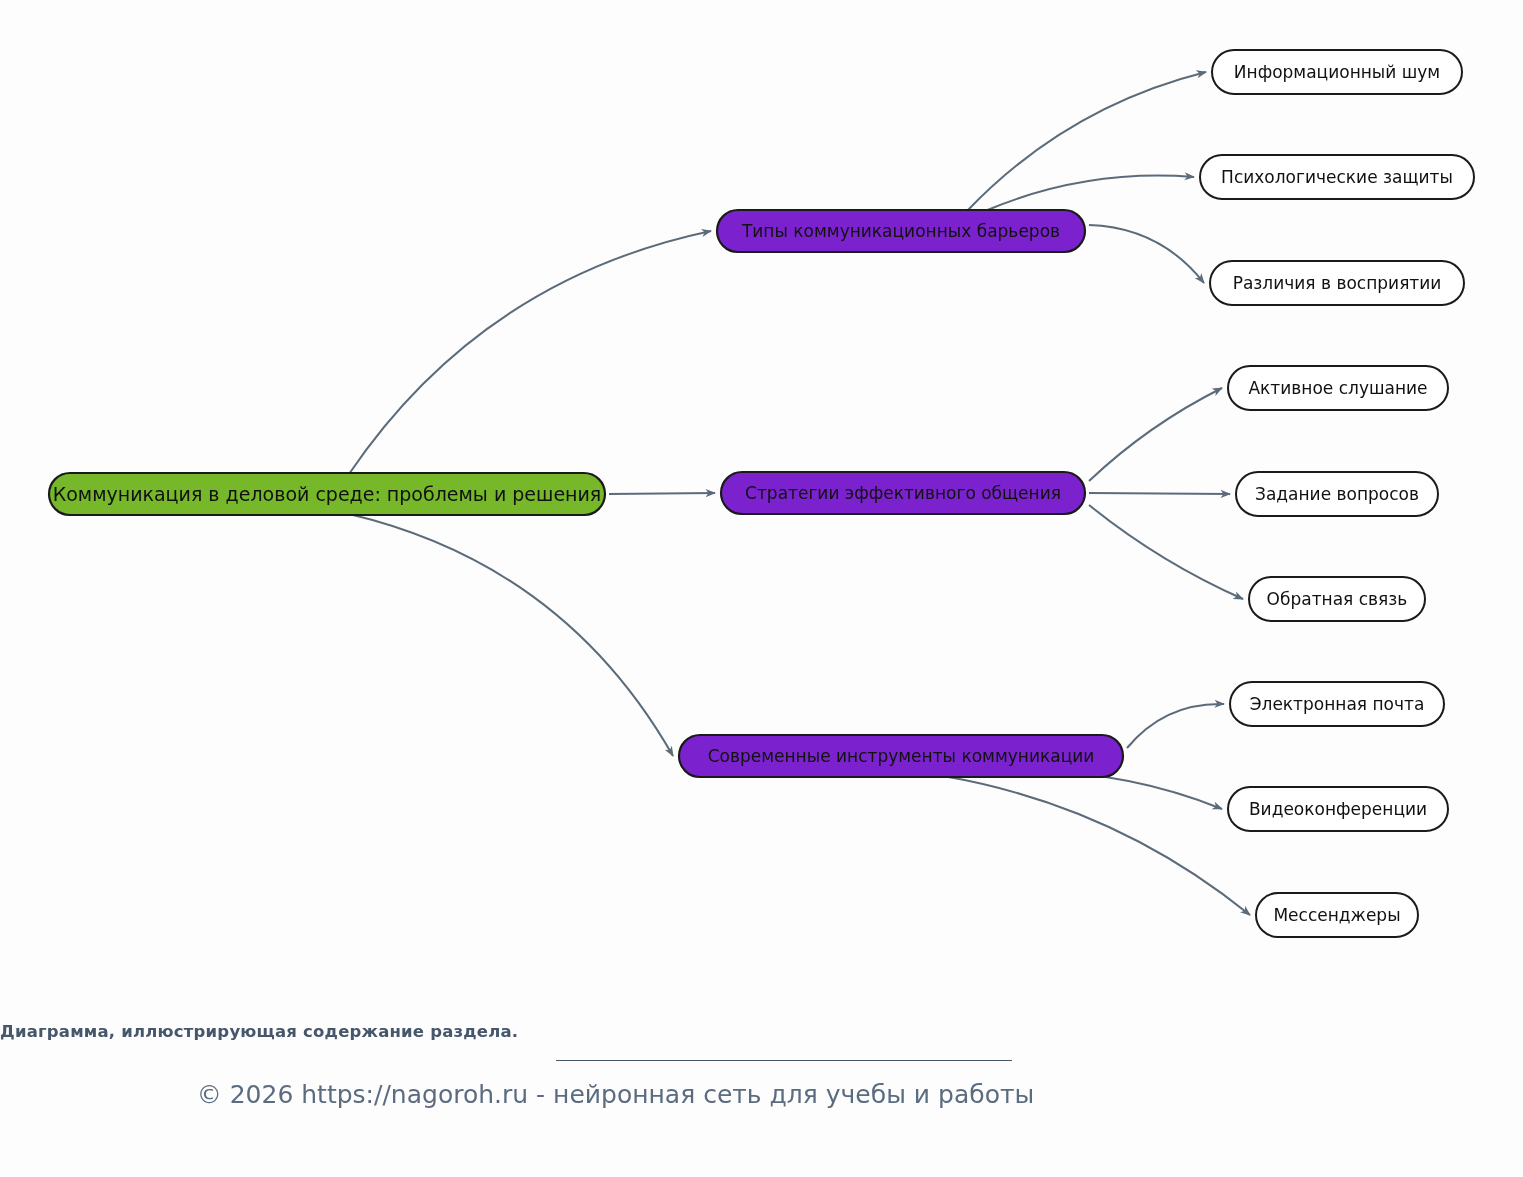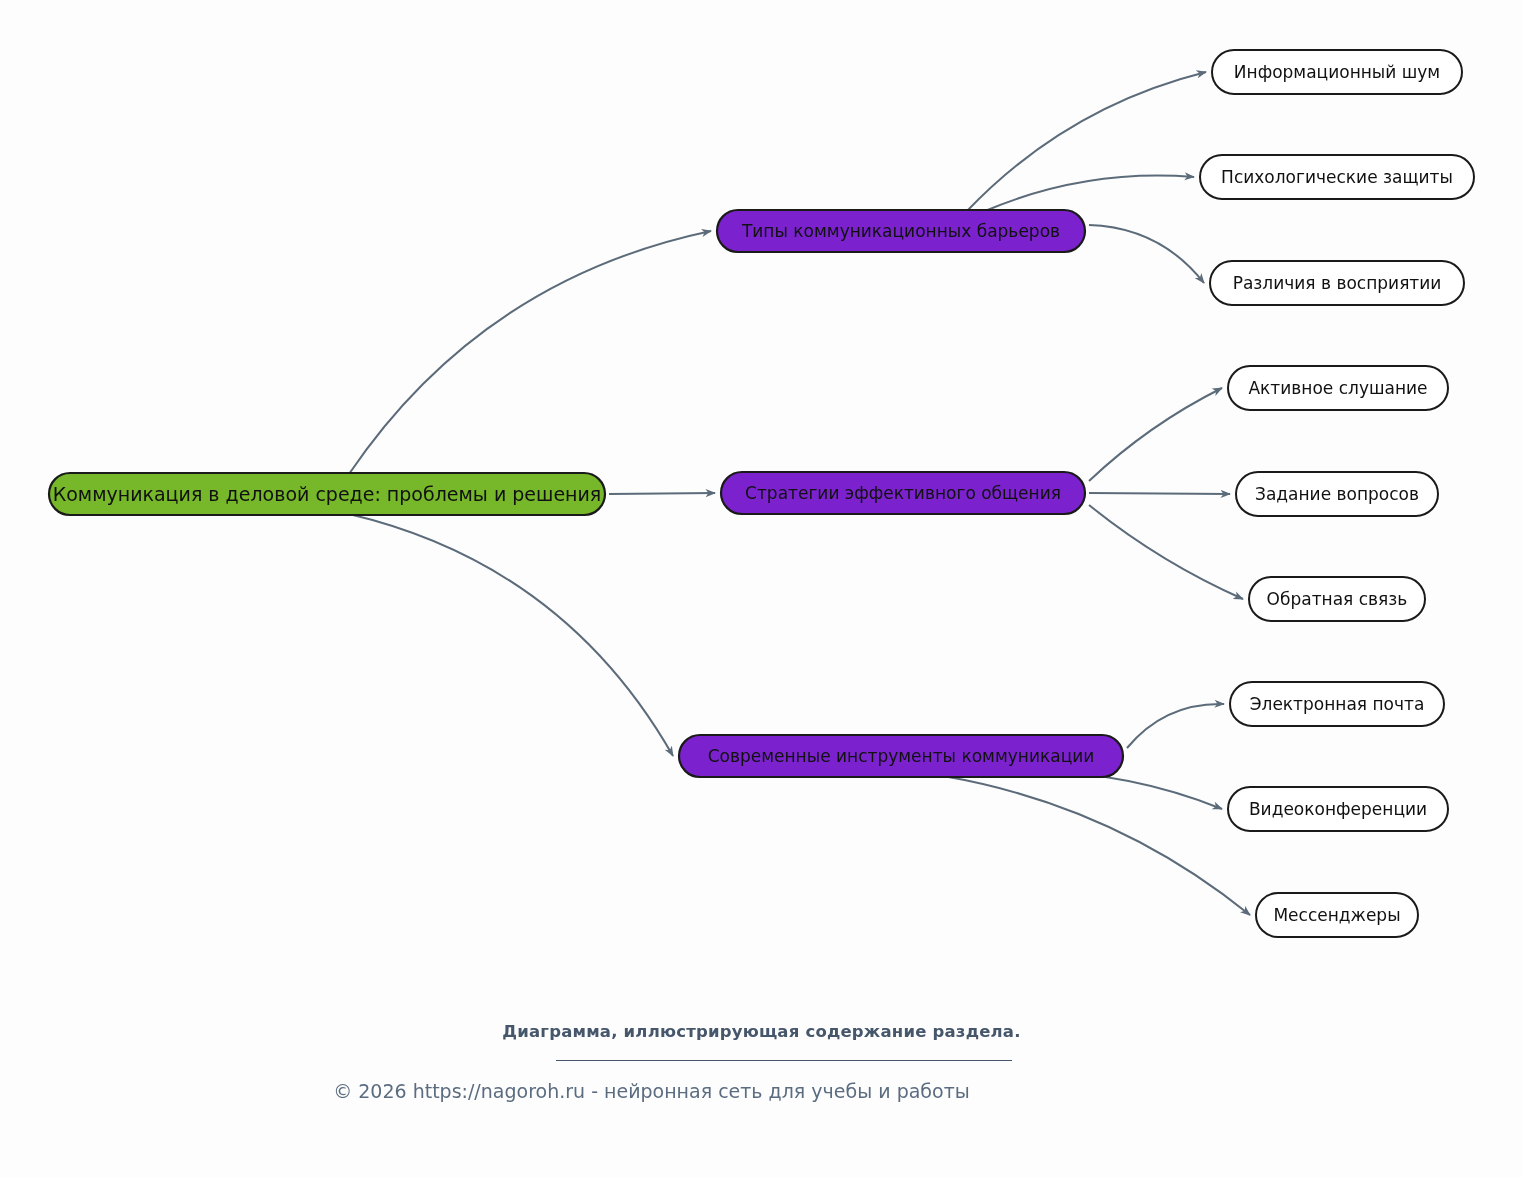--- a/index.html
+++ b/index.html
@@ -59,7 +59,6 @@
     position: absolute;
     left: 0;
     width: 1523px;
-    text-align: center;
     font-family: "DejaVu Sans", "Liberation Sans", sans-serif;
     font-weight: bold;
     font-size: 16.5px;

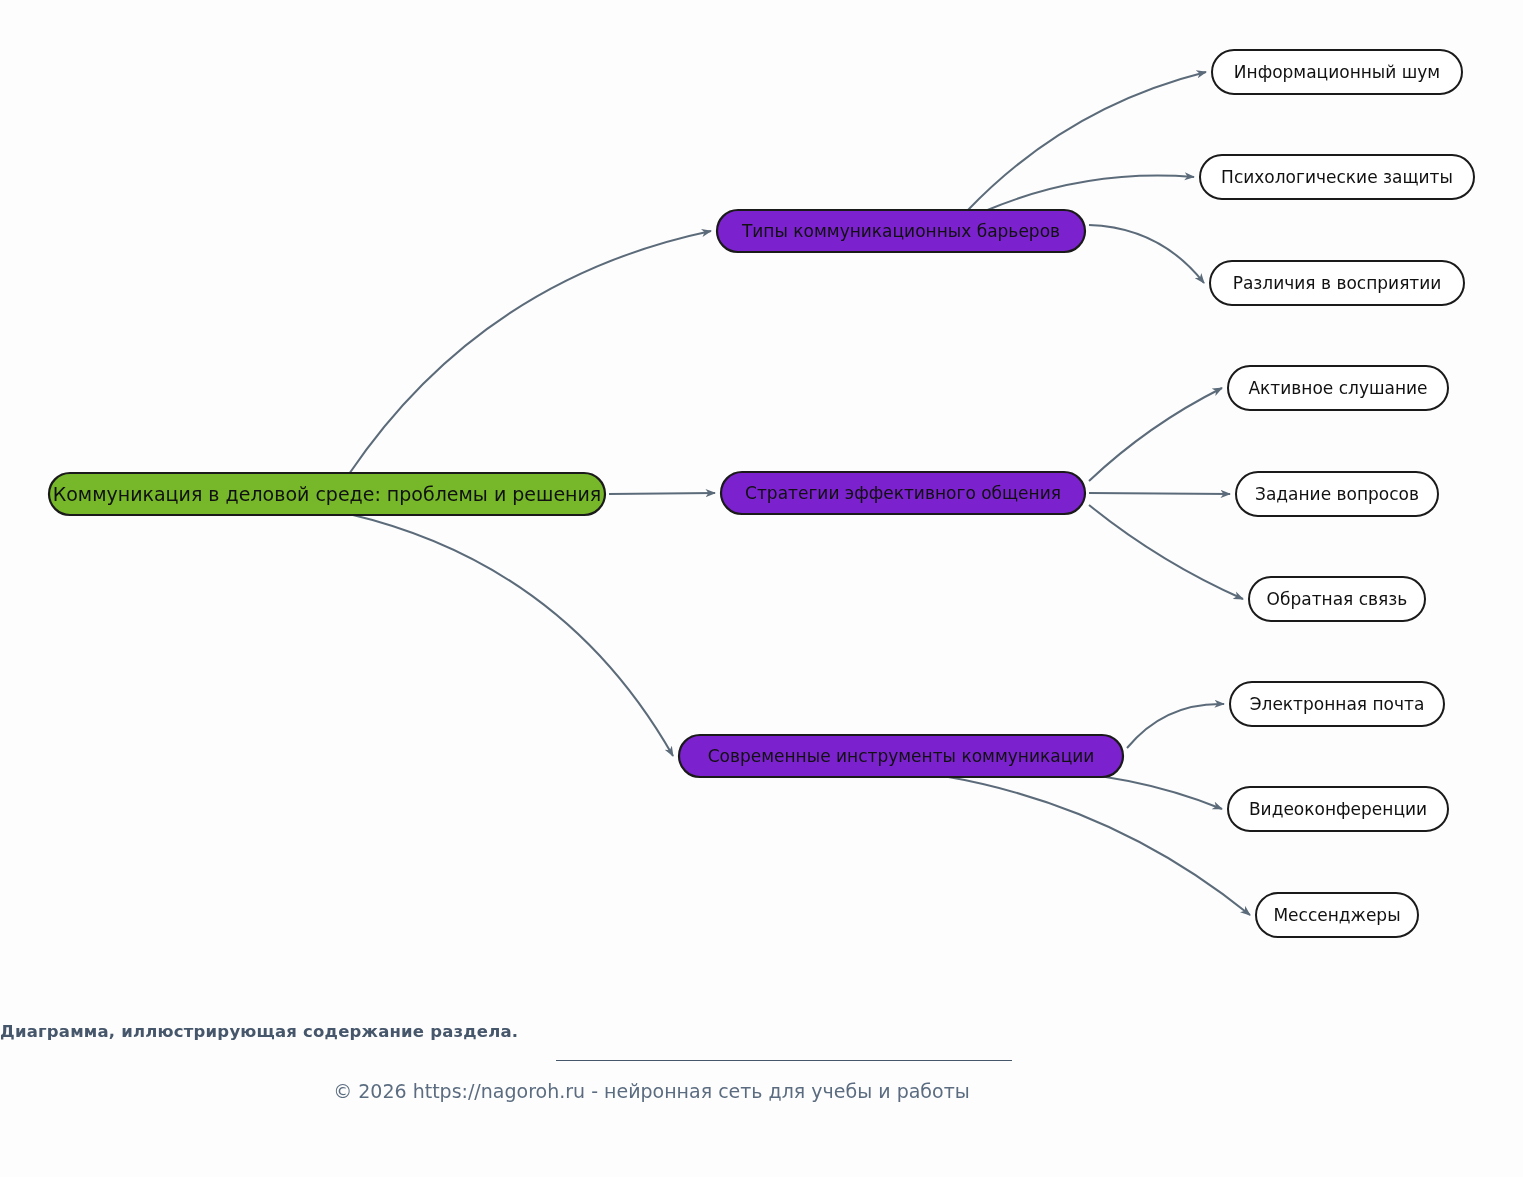--- a/index.html
+++ b/index.html
@@ -76,9 +76,8 @@
     width: 1231px;
     text-align: center;
     font-family: "DejaVu Sans", "Liberation Sans", sans-serif;
-    font-size: 19px;
+    font-size: 25px;
     color: #5b6c80;
-    padding-left: 36px;
   }
 </style>
 </head>

